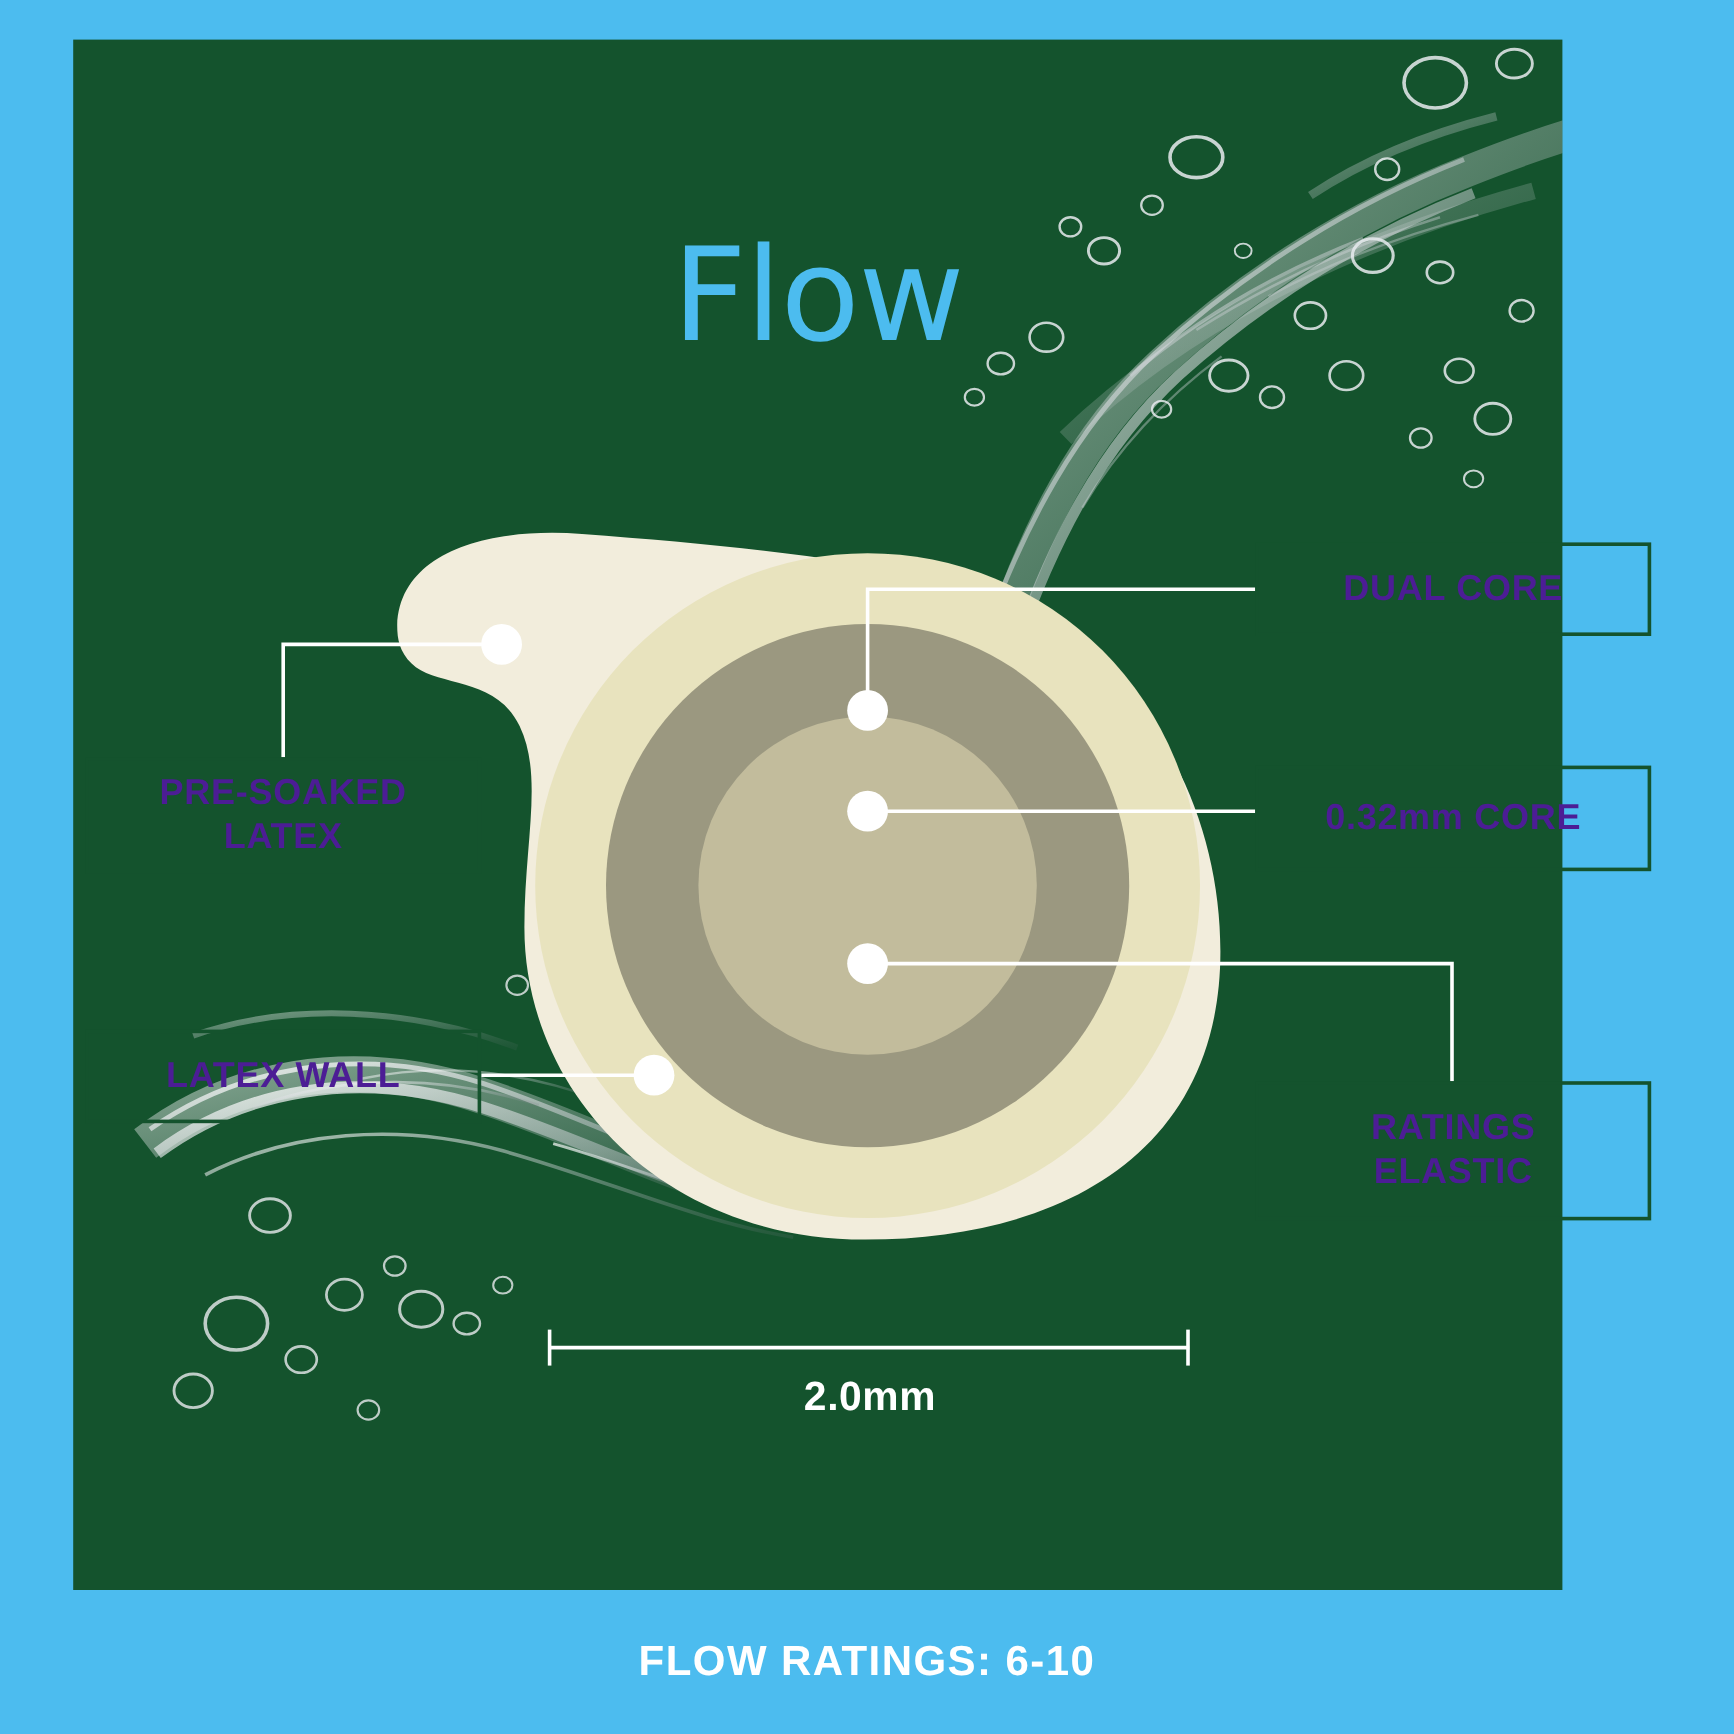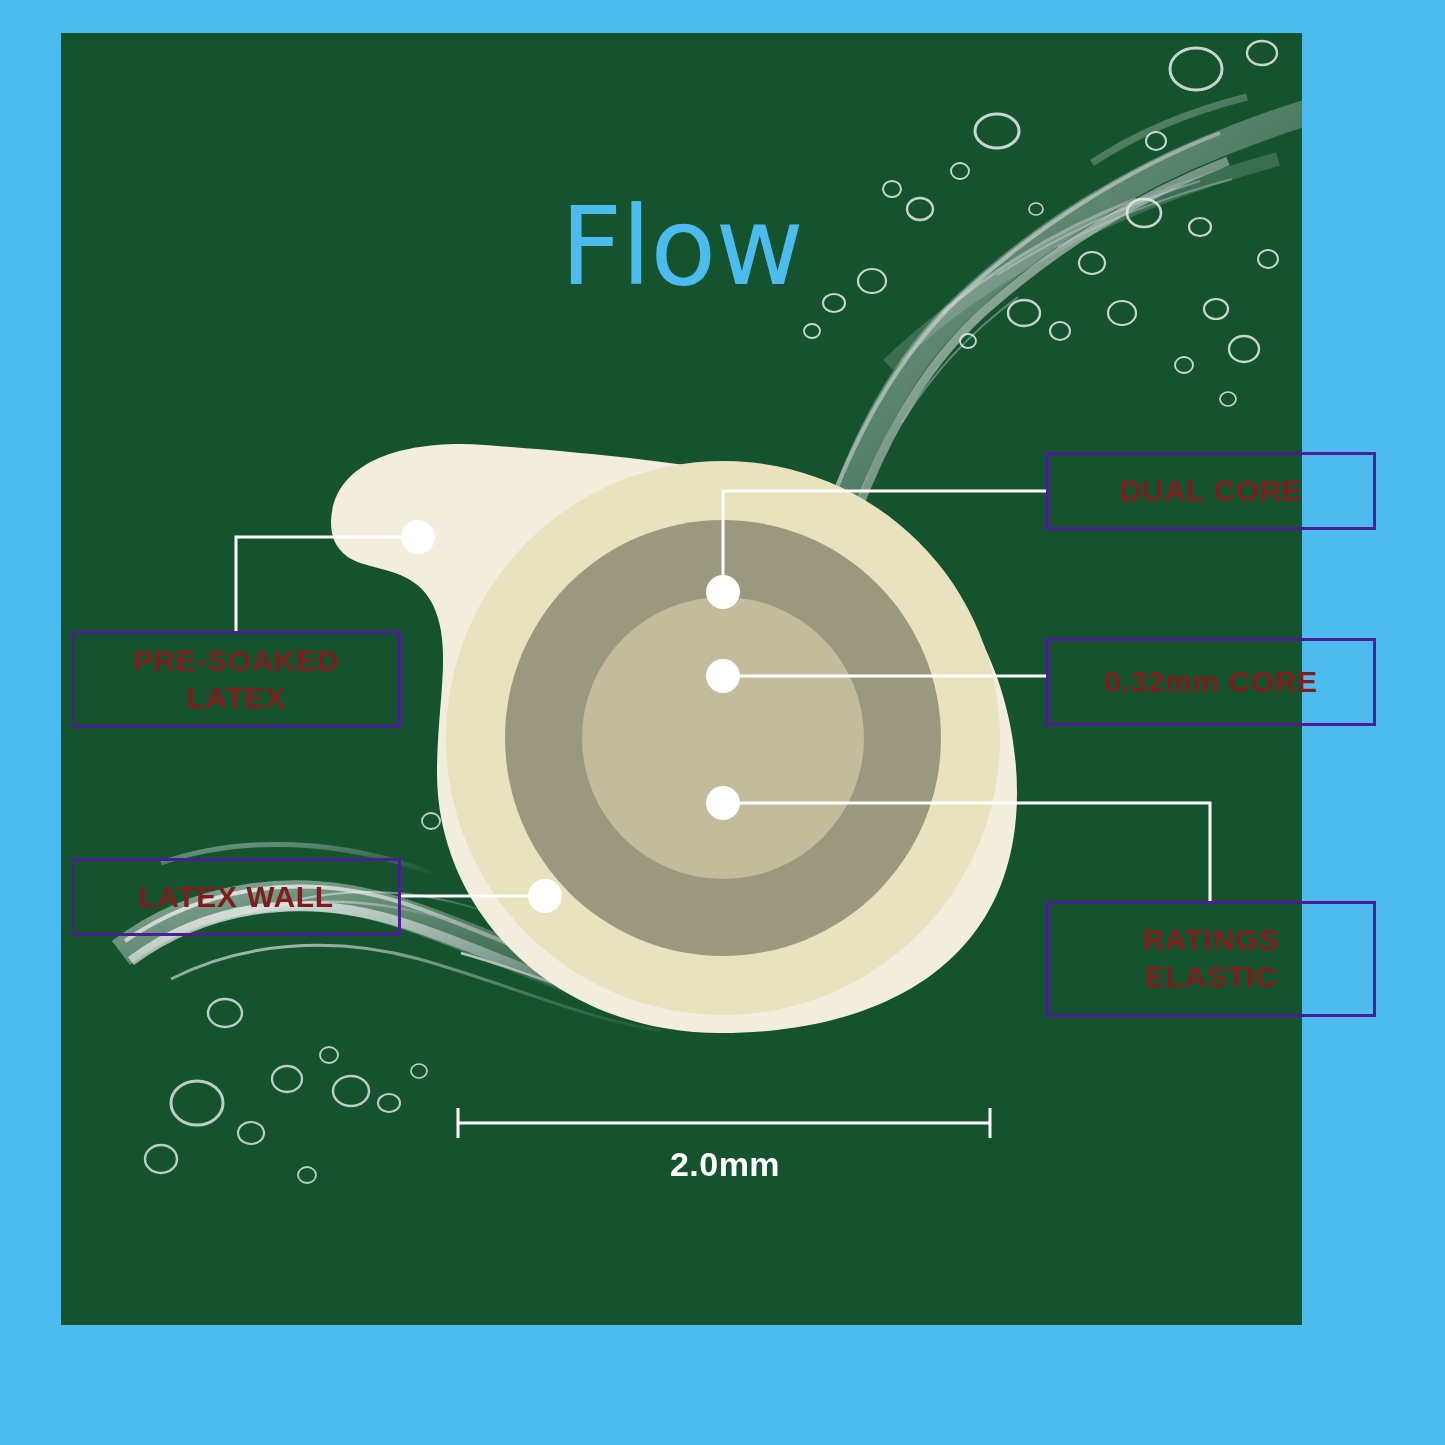--- a/index.html
+++ b/index.html
@@ -34,9 +34,9 @@
 
   
   .lbl{
-    position:absolute;border:3px solid #4c1d95;background:transparent;
+    position:absolute;border:3px solid #14532d;background:transparent;
     display:flex;align-items:center;justify-content:center;
-    color:#7f1d1d;font-weight:bold;letter-spacing:0.6px;
+    color:#4c1d95;font-weight:bold;letter-spacing:0.6px;
     font-size:30px;line-height:1.22;text-align:center;
     box-sizing:border-box;
   }

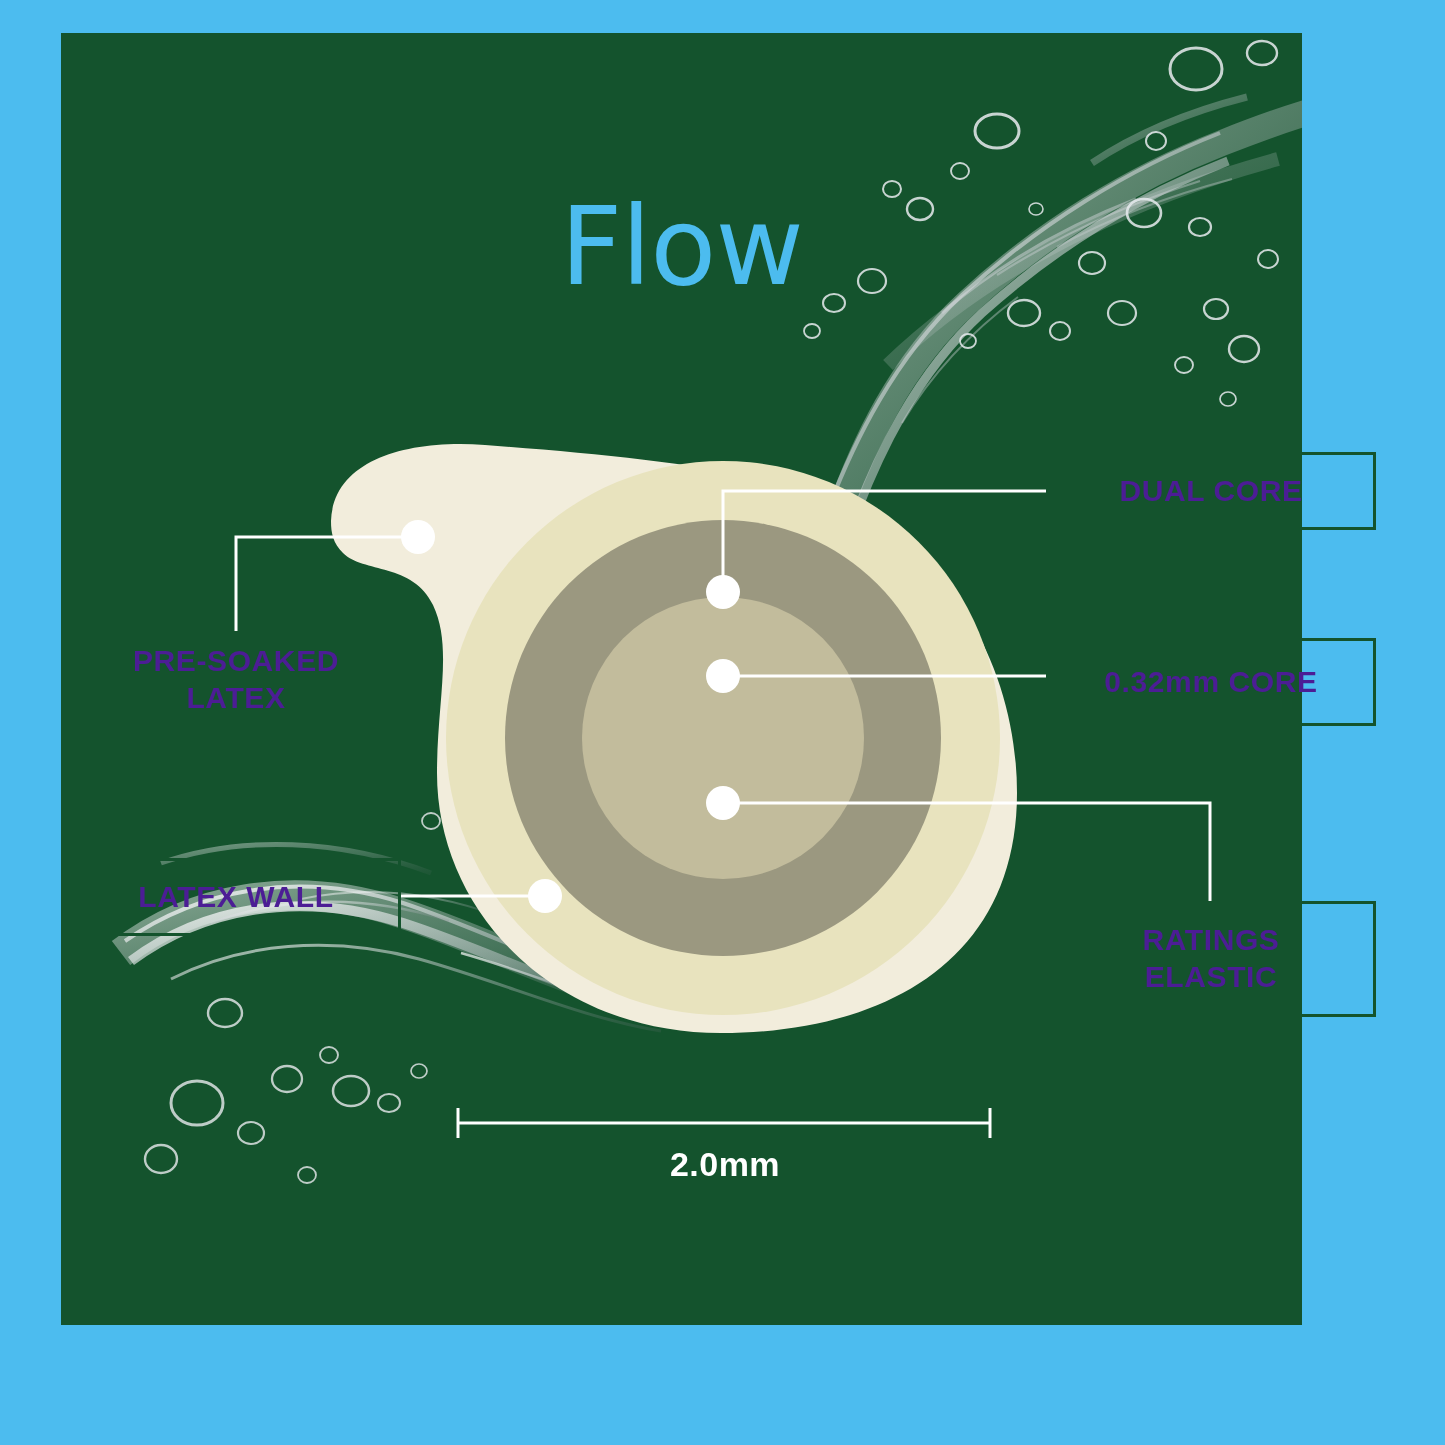--- a/index.html
+++ b/index.html
@@ -218,6 +218,9 @@
 
   <div id="dimtext">2.0mm</div>
 
+  <div id="banner">
+    <span>FLOW RATINGS: 6-10</span>
+  </div>
 
 </div>
 

